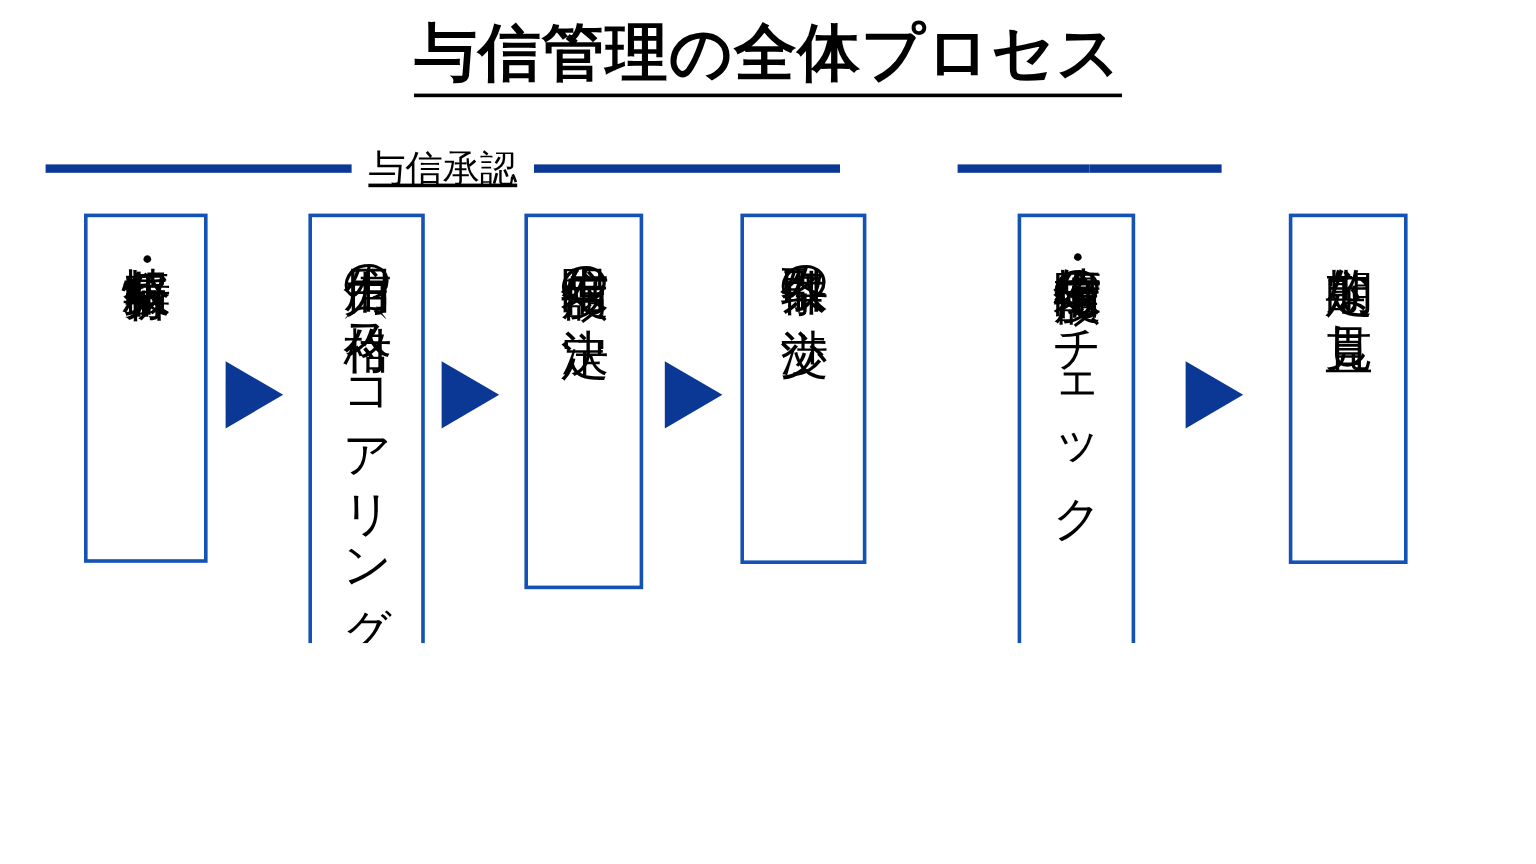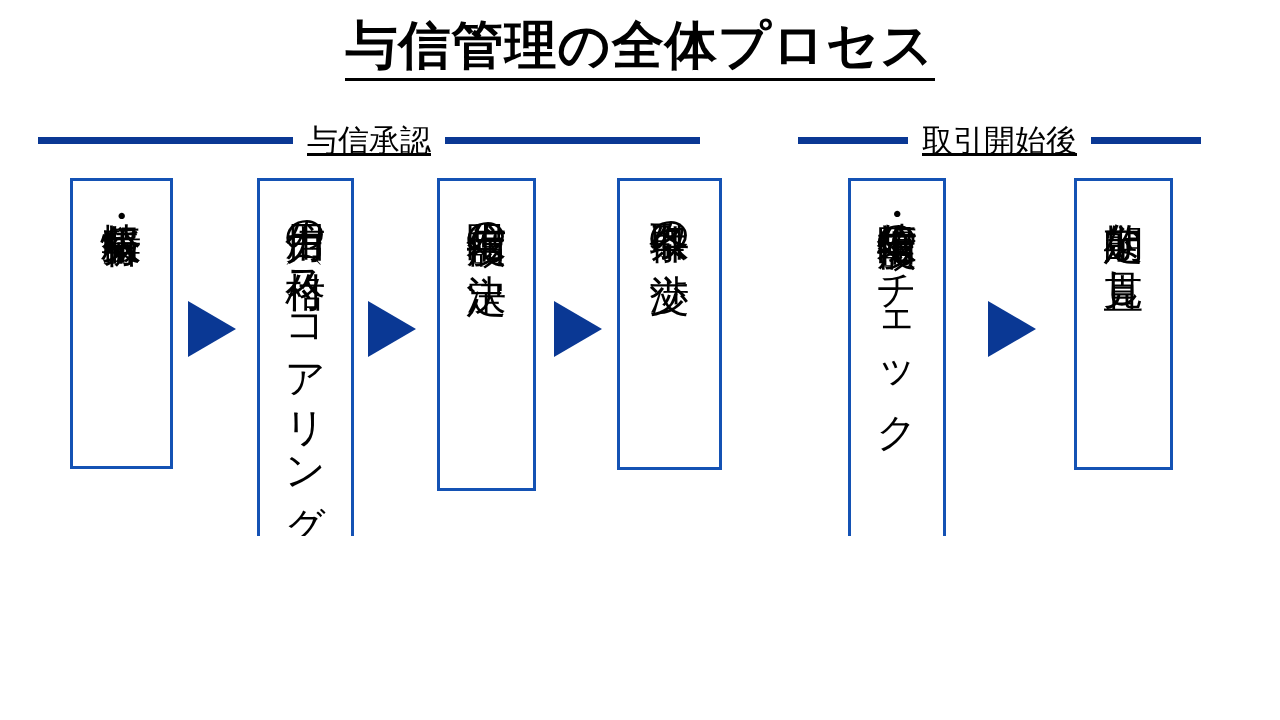--- a/index.html
+++ b/index.html
@@ -138,7 +138,6 @@
 
   <div class="section-header" id="section-after-start">
     <div class="rule rule-left"></div>
-    <div class="section-label">取引開始後</div>
     <div class="rule rule-right"></div>
   </div>
 

